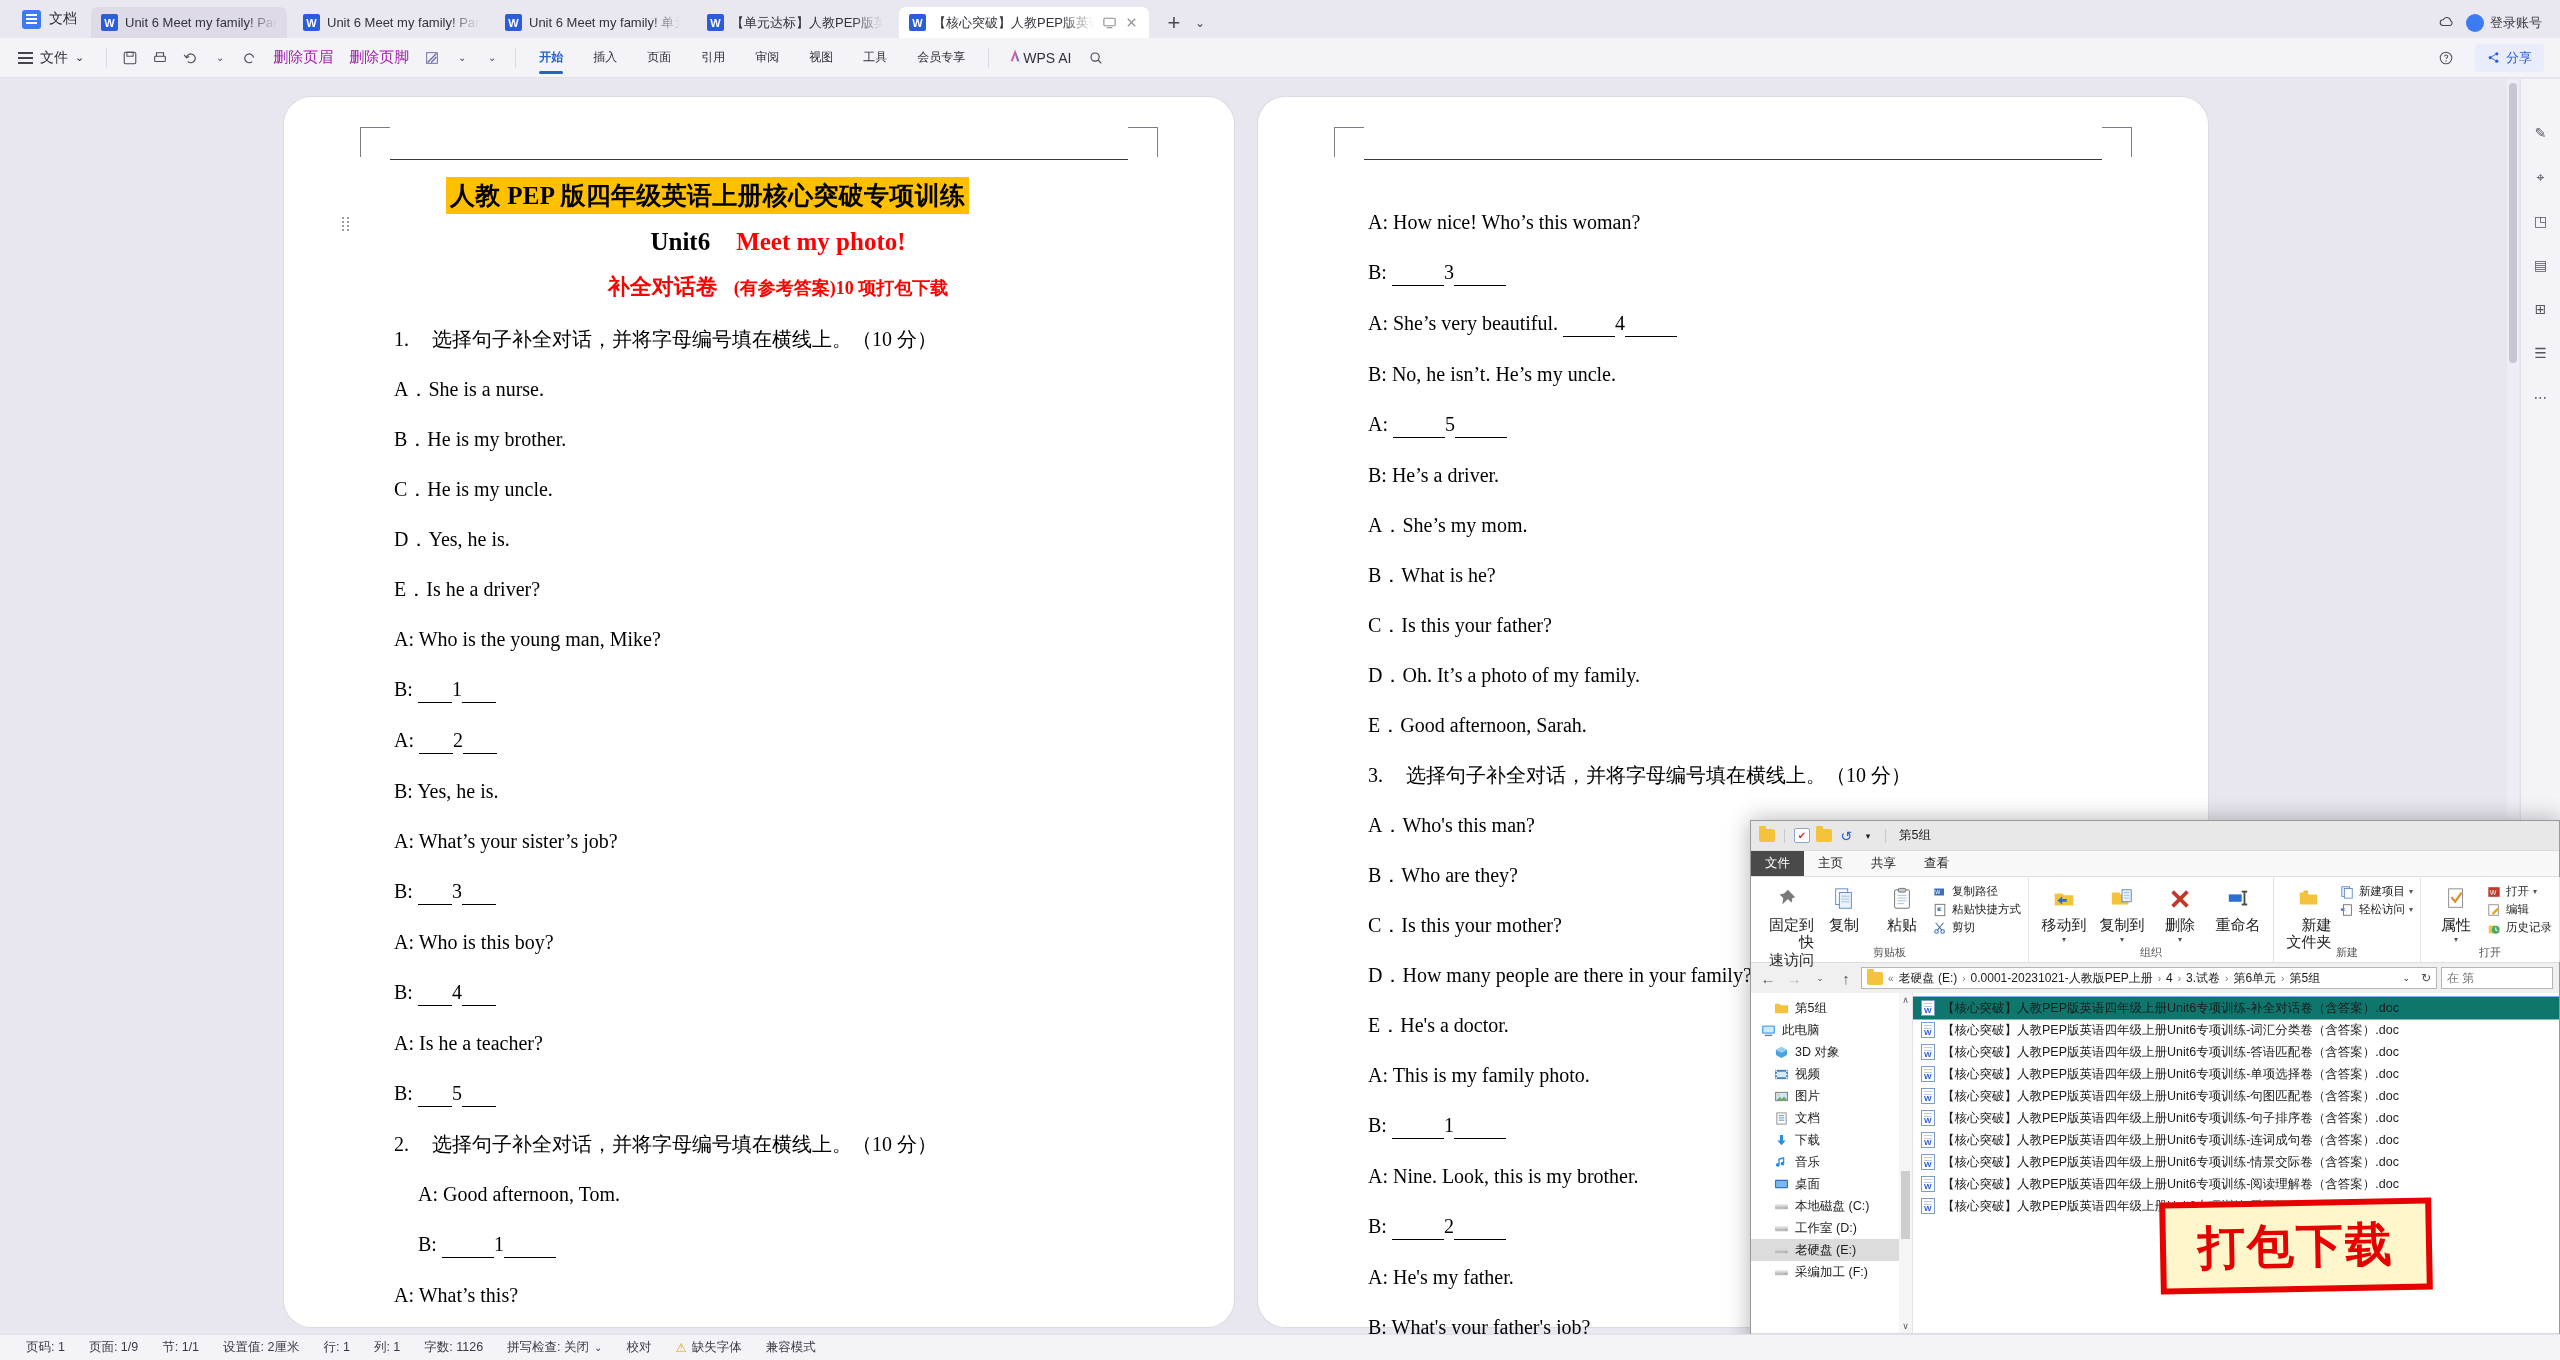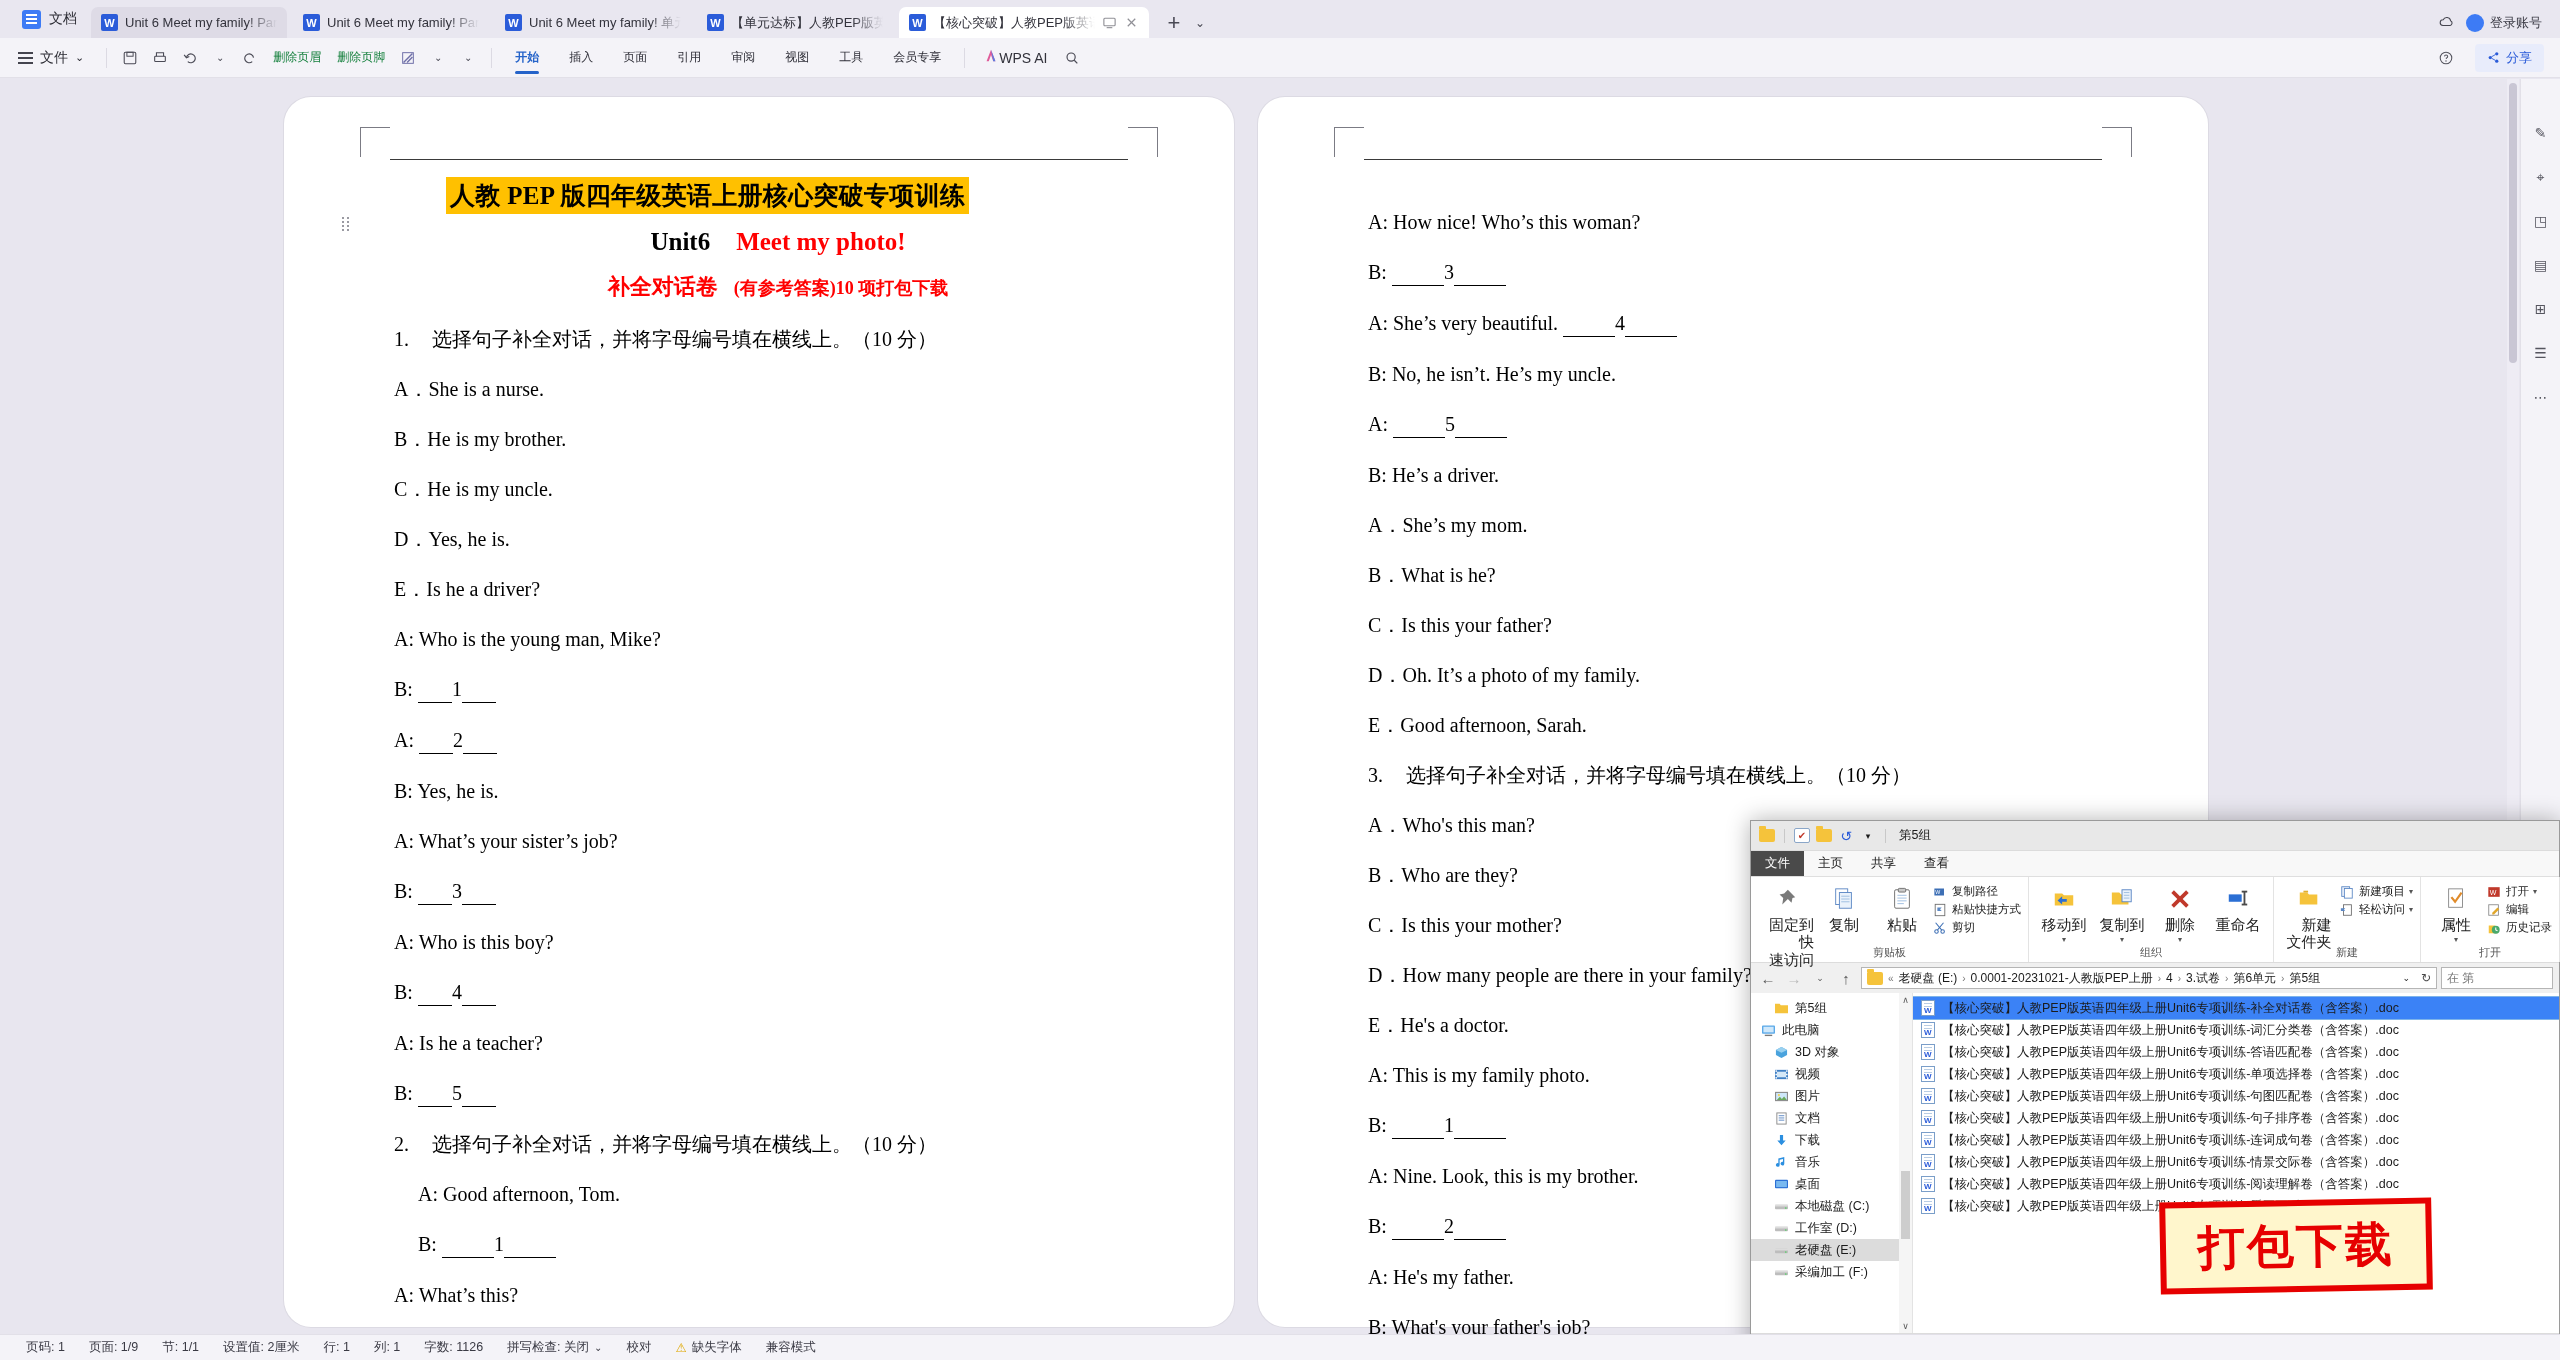--- a/index.html
+++ b/index.html
@@ -76,7 +76,7 @@
   .hamburger i { display:block; height:2px; background:#44444e; margin:3px 0; }
   .rb-sep { width:1px; height:20px; background:#dcdae3; margin: 0 8px; }
   .rb-ic { width:30px; height:30px; display:flex; align-items:center; justify-content:center; font-size:15px; color:#4a4a55;}
-  .rb-txt { font-size:12px; color:#15803d; padding: 0 8px; }
+  .rb-txt { font-size:15px; color:#a21caf; padding: 0 8px; }
   .rb-tab { font-size:12px; color:#2f2f38; padding: 0 15px; height:40px; display:flex; align-items:center; position:relative;}
   .rb-tab.sel { color:#2563c9; font-weight:600; }
   .rb-tab.sel::after{ content:""; position:absolute; left:15px; right:15px; bottom:4px; height:2.5px; background:#2563c9; border-radius:2px;}

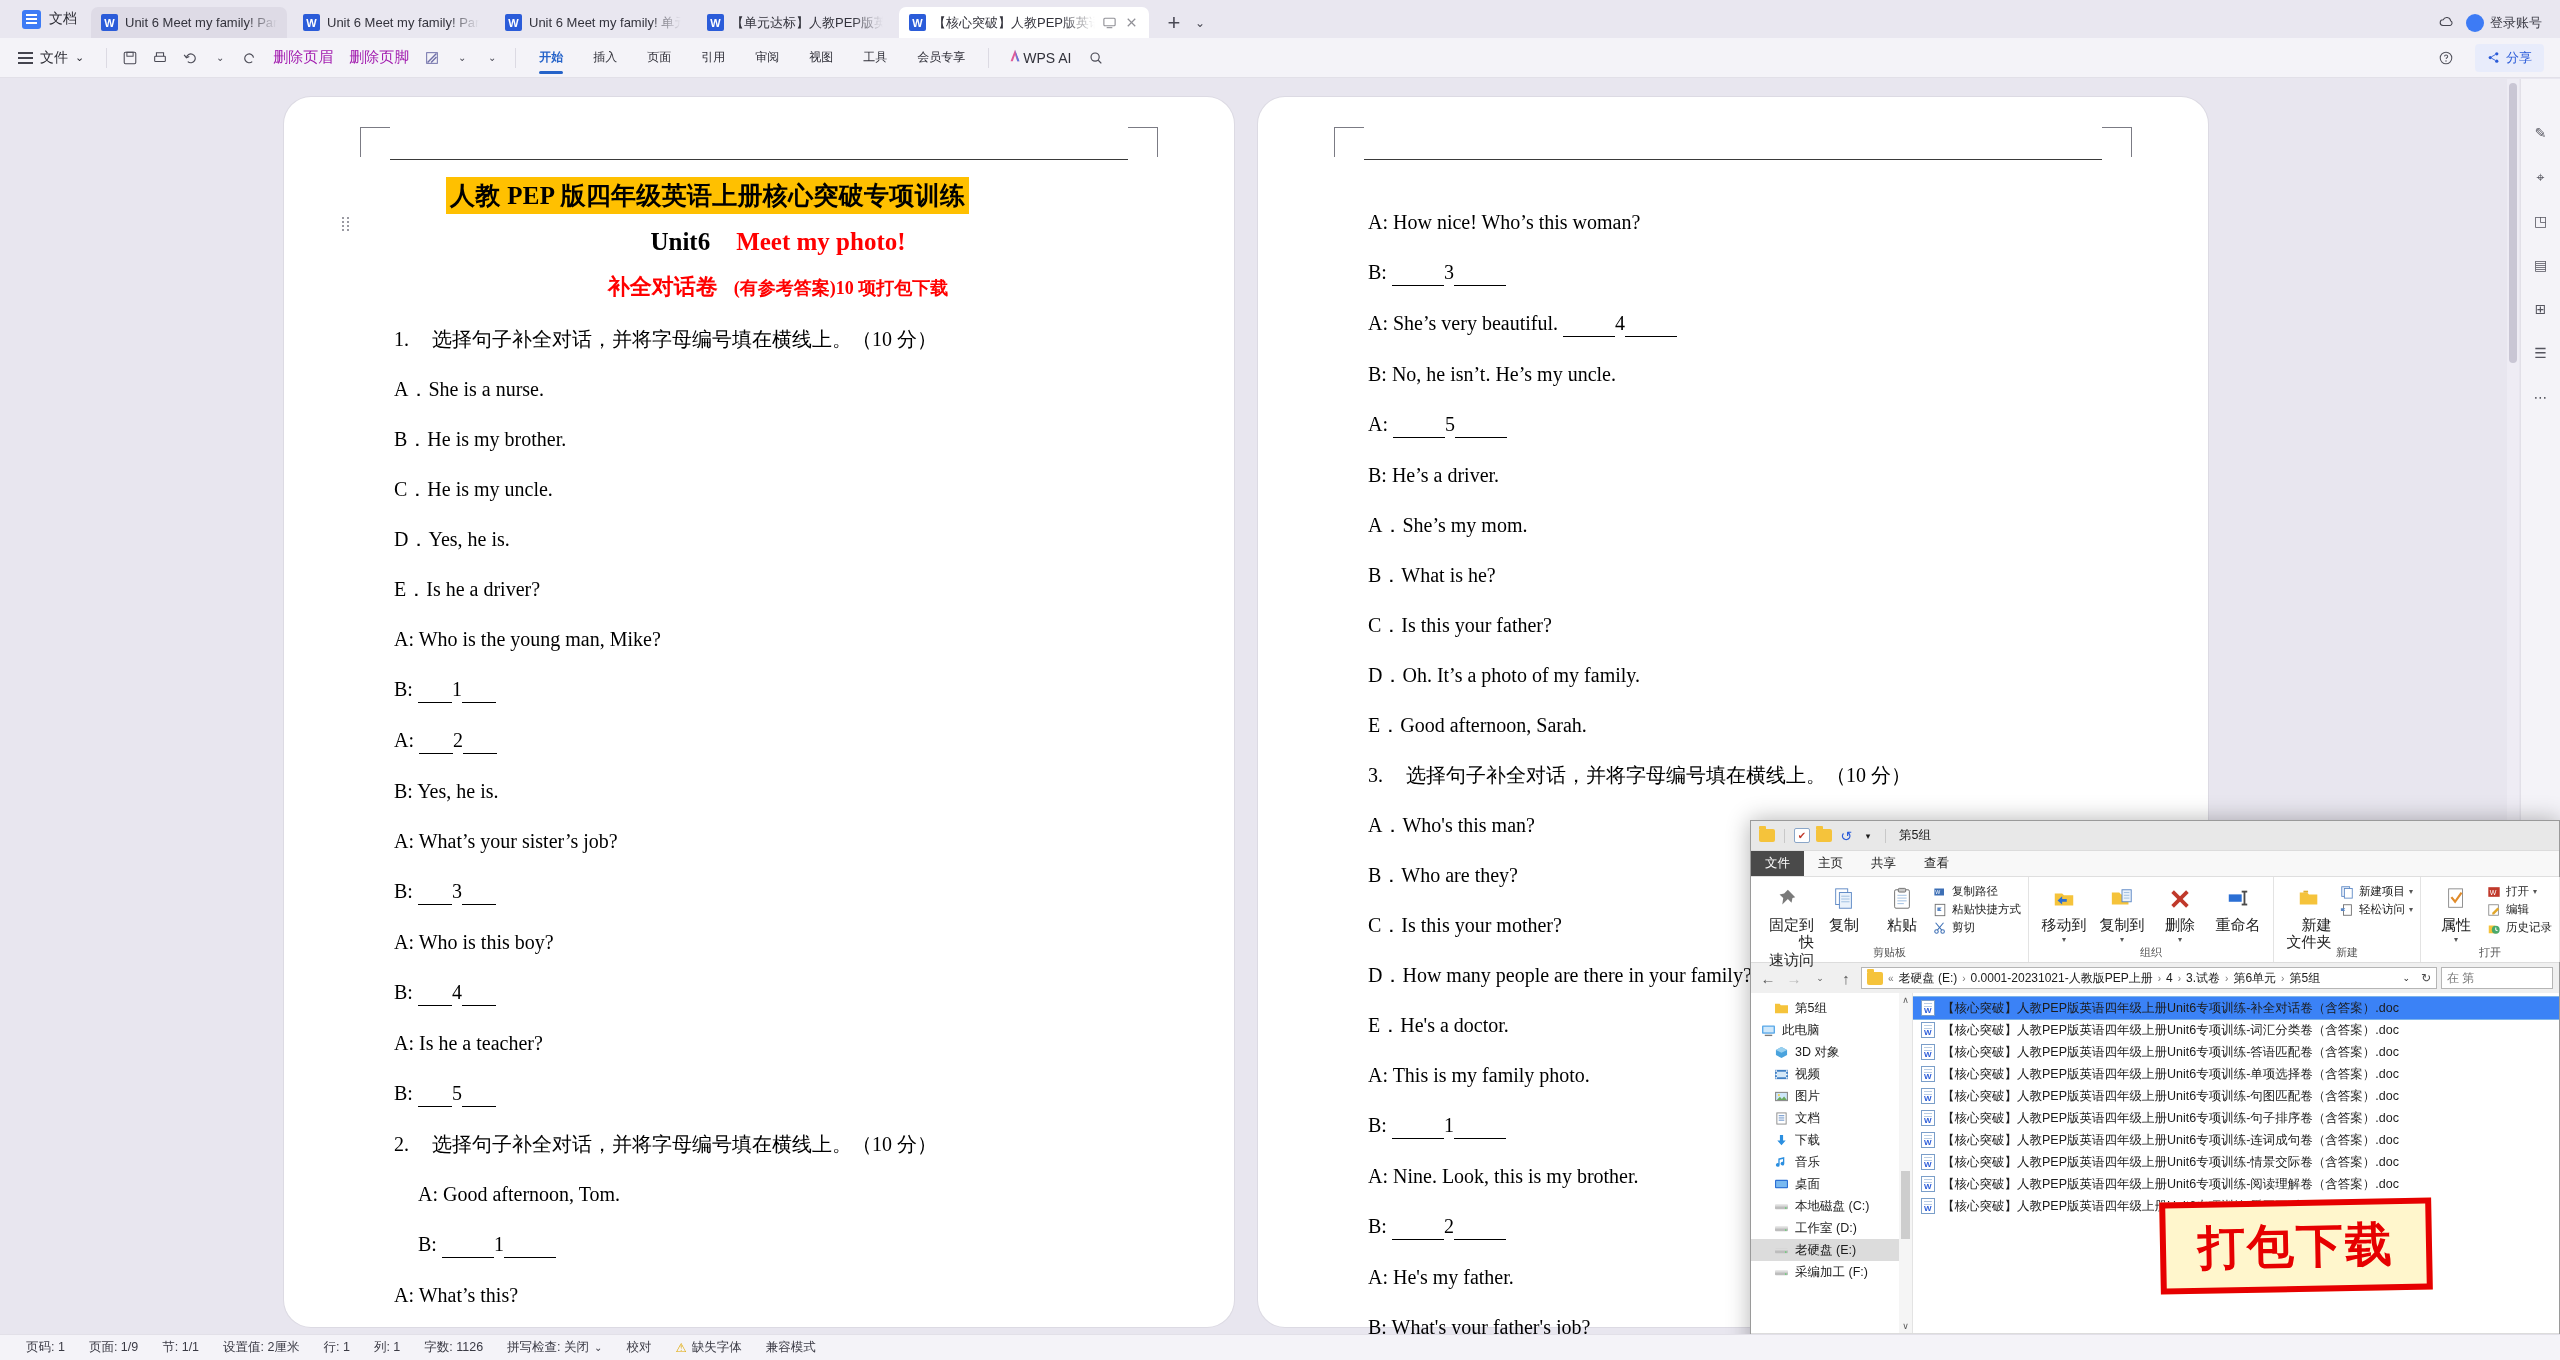--- a/index.html
+++ b/index.html
@@ -190,7 +190,7 @@
 
   .ex-list { flex:1; padding-top:4px; overflow:hidden; }
   .fileitem { height:22px; display:flex; align-items:center; gap:7px; padding-left:8px; font-size:12.5px; white-space:nowrap;}
-  .fileitem.sel { background:#3b82f6; outline:1px solid #7eb4ea; }
+  .fileitem.sel { background:#0f766e; outline:1px solid #7eb4ea; }
   .docicon { width:14px; height:16px; background:#fff; border:1px solid #7a9ec9; position:relative; flex:0 0 auto;}
   .docicon::after{content:"W";position:absolute;left:2px;bottom:0;font-size:8px;color:#2b5cd9;font-weight:bold;line-height:9px;}
   .docicon i{position:absolute;left:2px;top:2px;right:2px;height:1px;background:#b9cde4;box-shadow:0 3px 0 #b9cde4;}

